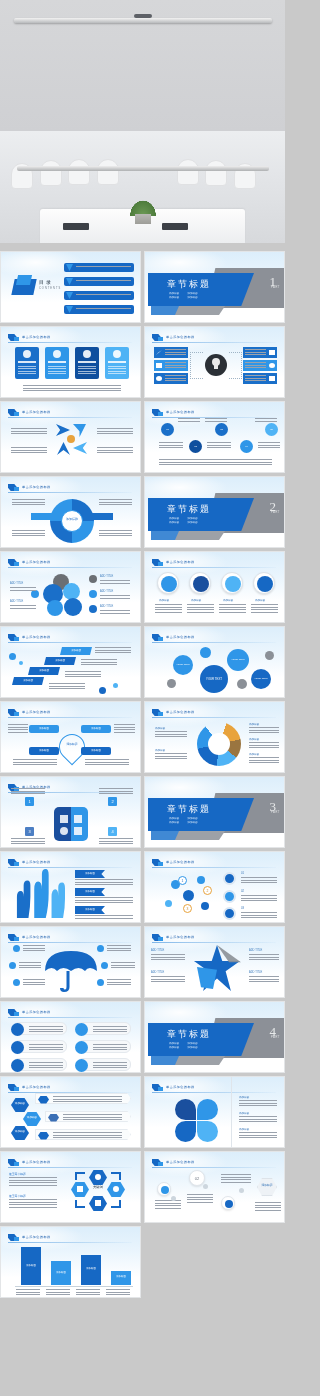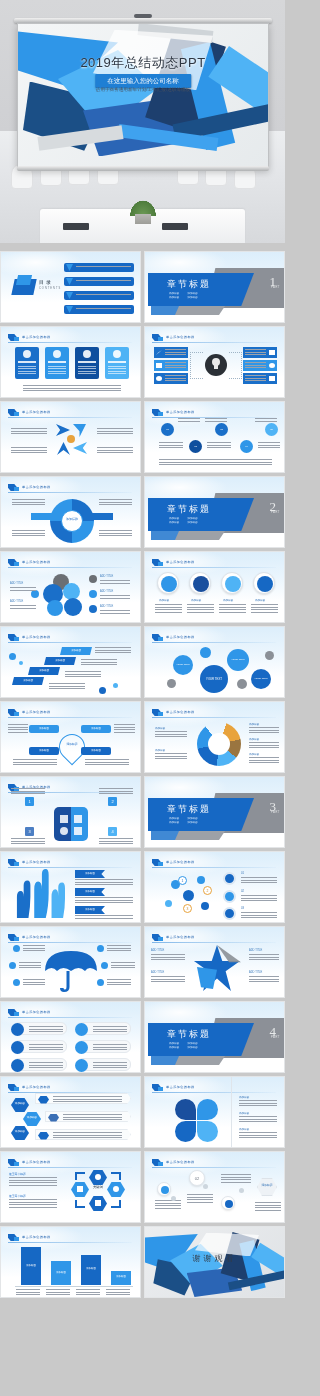--- a/index.html
+++ b/index.html
@@ -119,27 +119,6 @@
   </div>
 
   <div class="rail"></div>
-  <div class="screen">
-    <div class="cover">
-
-      <div class="shard" style="left:-6%; top:4%;  width:46%; height:40%; background:#2f96e8; clip-path:polygon(0 0,100% 22%,58% 100%,0 62%);"></div>
-      <div class="shard" style="left:2%;  top:40%; width:34%; height:48%; background:#1b4f86; clip-path:polygon(8% 0,100% 28%,72% 100%,0 70%);"></div>
-      <div class="shard" style="left:16%; top:18%; width:40%; height:56%; background:#4fb3f5; clip-path:polygon(0 36%,60% 0,100% 48%,44% 100%);"></div>
-      <div class="shard" style="left:26%; top:52%; width:40%; height:40%; background:#2b65b5; clip-path:polygon(0 20%,82% 0,100% 76%,16% 100%);"></div>
-      <div class="shard" style="left:56%; top:8%;  width:22%; height:64%; background:#1d3f6e; transform:rotate(18deg);"></div>
-      <div class="shard" style="left:70%; top:14%; width:12%; height:72%; background:#2f96e8; transform:rotate(-14deg);"></div>
-      <div class="shard" style="left:78%; top:26%; width:26%; height:26%; background:#4fb3f5; transform:rotate(34deg);"></div>
-      <div class="shard" style="left:62%; top:62%; width:44%; height:12%; background:#1b4f86; transform:rotate(-12deg);"></div>
-      <div class="shard" style="left:40%; top:74%; width:40%; height:9%;  background:#3fa2ef; transform:rotate(8deg);"></div>
-      <div class="shard" style="left:8%;  top:74%; width:34%; height:10%; background:#d7dbde; transform:rotate(-8deg);"></div>
-      <div class="shard" style="left:48%; top:2%;  width:30%; height:8%;  background:#cfd4d8; transform:rotate(6deg);"></div>
-      <div class="shard" style="left:30%; top:4%;  width:48%; height:42%; background:rgba(255,255,255,.72); clip-path:polygon(18% 0,100% 10%,86% 100%,0 72%);"></div>
-
-      <div class="cov-title">2019年总结动态PPT</div>
-      <div class="cov-sub">在这里输入您的公司名称</div>
-      <div class="cov-note">适用于商务通用新年计划/工作汇报/述职等模板</div>
-    </div>
-  </div>
   <div class="foot"></div>
 </div>
 

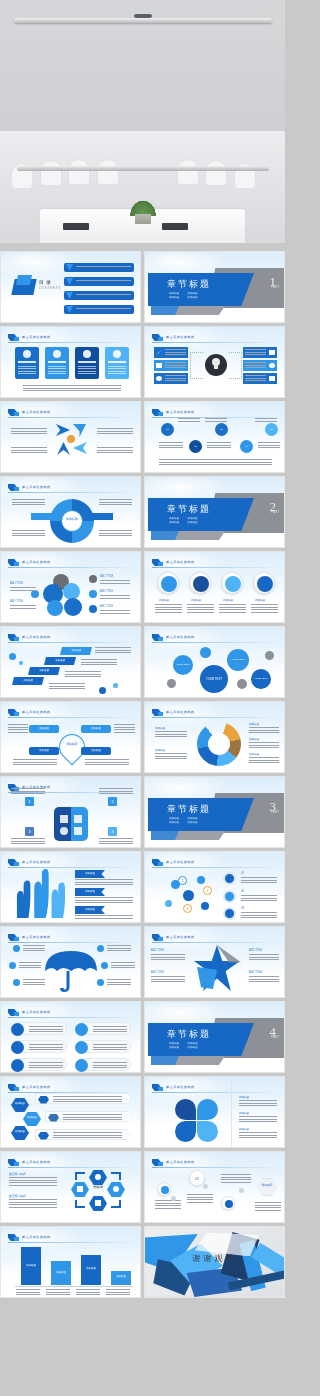--- a/index.html
+++ b/index.html
@@ -855,18 +855,6 @@
       <div style="position:absolute;left:105px;top:62px;width:24px;height:7px;" class="txt"></div>
     </div>
 
-    <div class="slide last">
-      <div class="shard" style="left:-4%; top:10%; width:42%; height:54%; background:#2f96e8; clip-path:polygon(0 10%,100% 0,56% 100%,0 70%);"></div>
-      <div class="shard" style="left:6%;  top:46%; width:32%; height:52%; background:#1b4f86; clip-path:polygon(10% 0,100% 24%,70% 100%,0 66%);"></div>
-      <div class="shard" style="left:18%; top:24%; width:38%; height:60%; background:#4fb3f5; clip-path:polygon(0 40%,58% 0,100% 52%,42% 100%);"></div>
-      <div class="shard" style="left:30%; top:58%; width:40%; height:42%; background:#2b65b5; clip-path:polygon(0 18%,84% 0,100% 78%,14% 100%);"></div>
-      <div class="shard" style="left:58%; top:12%; width:20%; height:62%; background:#1d3f6e; transform:rotate(16deg);"></div>
-      <div class="shard" style="left:72%; top:20%; width:11%; height:70%; background:#2f96e8; transform:rotate(-14deg);"></div>
-      <div class="shard" style="left:78%; top:34%; width:26%; height:24%; background:#4fb3f5; transform:rotate(32deg);"></div>
-      <div class="shard" style="left:60%; top:70%; width:44%; height:11%; background:#1b4f86; transform:rotate(-12deg);"></div>
-      <div class="shard" style="left:36%; top:8%;  width:46%; height:34%; background:rgba(255,255,255,.7); clip-path:polygon(18% 0,100% 10%,86% 100%,0 74%);"></div>
-      <div class="thanks">谢谢观看</div>
-    </div>
   </div>
 
 </div>

